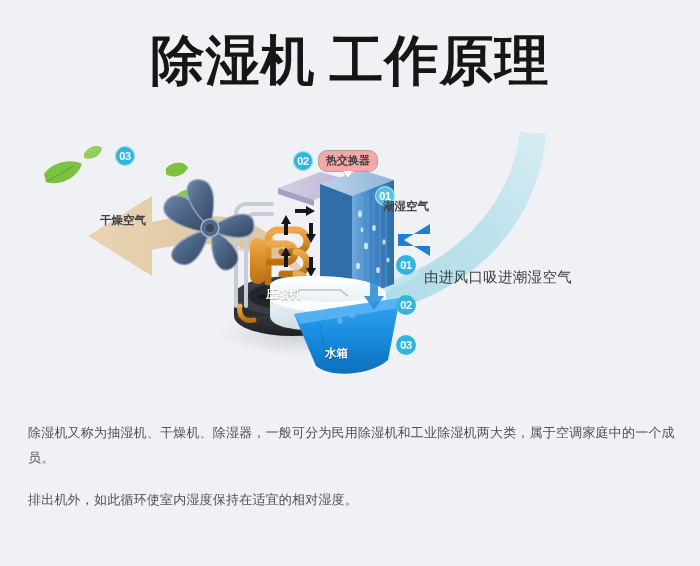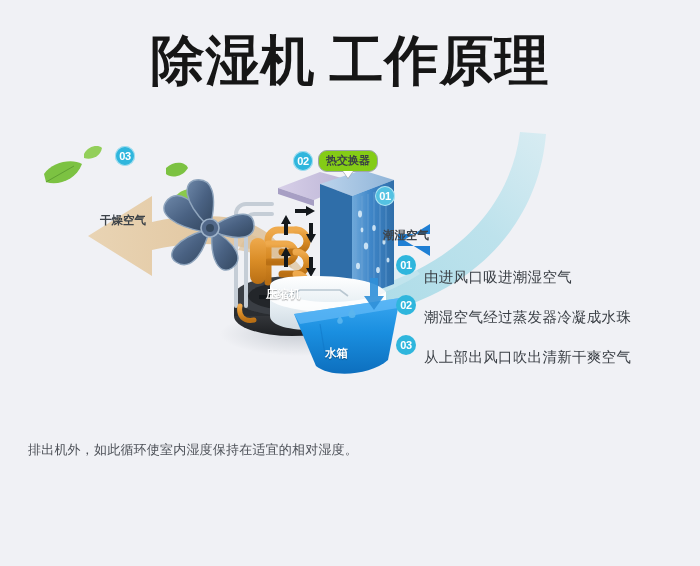--- a/index.html
+++ b/index.html
@@ -54,7 +54,7 @@
 
   .callout{
     position:absolute;
-    background:#84cc16;
+    background:#fca5a5;
     border:1.3px solid #9ea6ae;
     border-radius:9px;
     padding:2px 7px 3px;

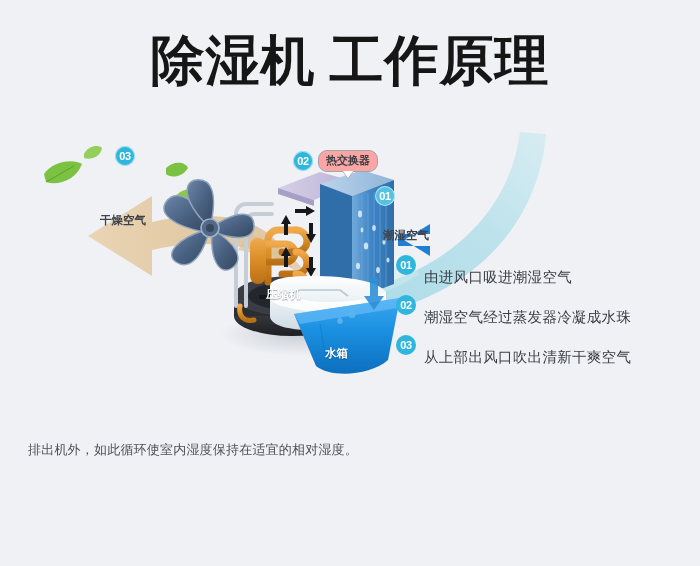--- a/index.html
+++ b/index.html
@@ -299,7 +299,7 @@
     <div class="callout" style="left:318px;top:40px;">热交换器</div>
 
     <div class="badge pale" style="left:375px;top:76px;">01</div>
-    <div class="dlabel dark" style="left:383px;top:118px;">潮湿空气</div>
+    <div class="dlabel dark" style="left:383px;top:89px;">潮湿空气</div>
 
     <div class="dlabel white" style="left:266px;top:177px;">压缩机</div>
     <div class="dlabel white" style="left:325px;top:236px;">水箱</div>

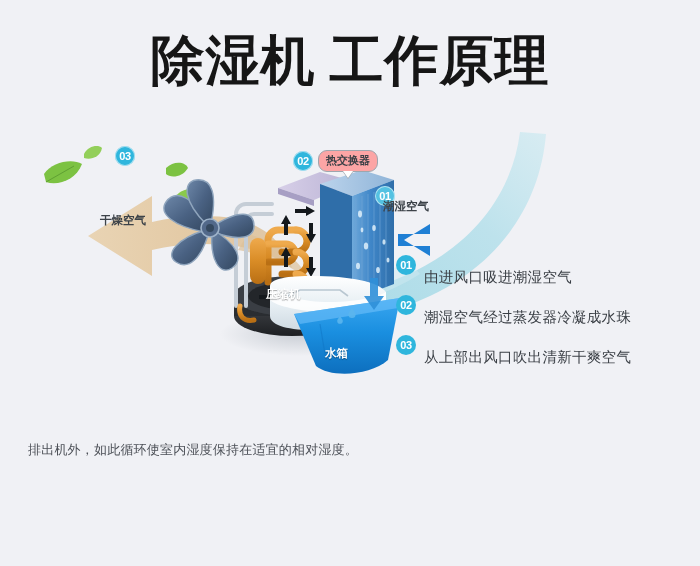--- a/index.html
+++ b/index.html
@@ -312,7 +312,6 @@
     </div>
     <div class="legend-row">
       <span class="lbadge">02</span>
-      <span class="ltext">潮湿空气经过蒸发器冷凝成水珠</span>
     </div>
     <div class="legend-row">
       <span class="lbadge">03</span>

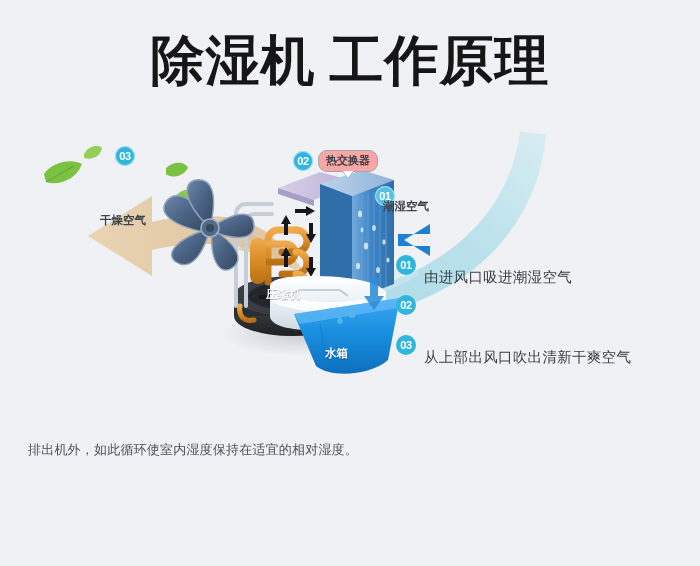--- a/index.html
+++ b/index.html
@@ -315,7 +315,6 @@
     </div>
     <div class="legend-row">
       <span class="lbadge">03</span>
-      <span class="ltext">从上部出风口吹出清新干爽空气</span>
     </div>
   </div>
 

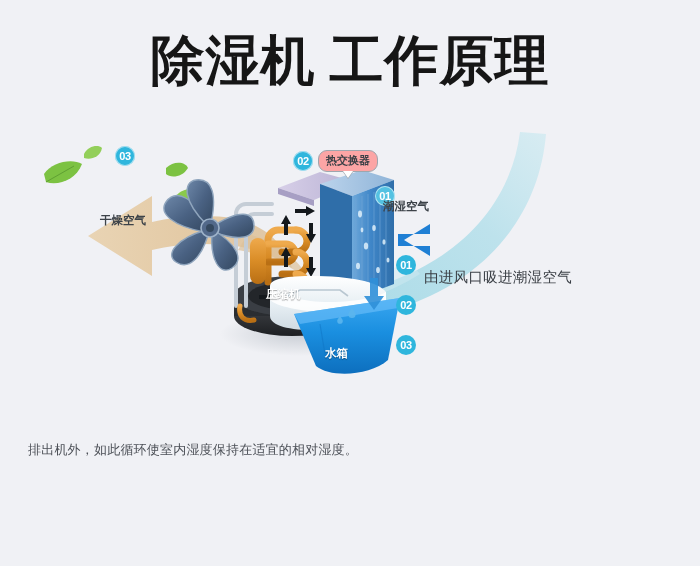--- a/index.html
+++ b/index.html
@@ -319,6 +319,7 @@
   </div>
 
   <div class="copy">
+    <p>除湿机又称为抽湿机、干燥机、除湿器，一般可分为民用除湿机和工业除湿机两大类，属于空调家庭中的一个成员。</p>
     <div class="gap"></div>
     <p>排出机外，如此循环使室内湿度保持在适宜的相对湿度。</p>
   </div>

